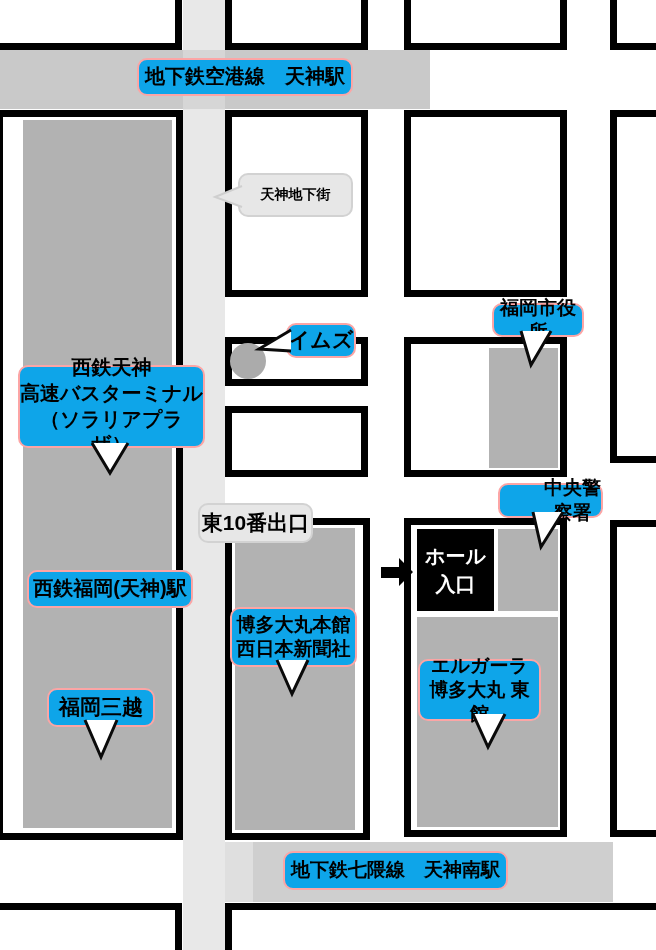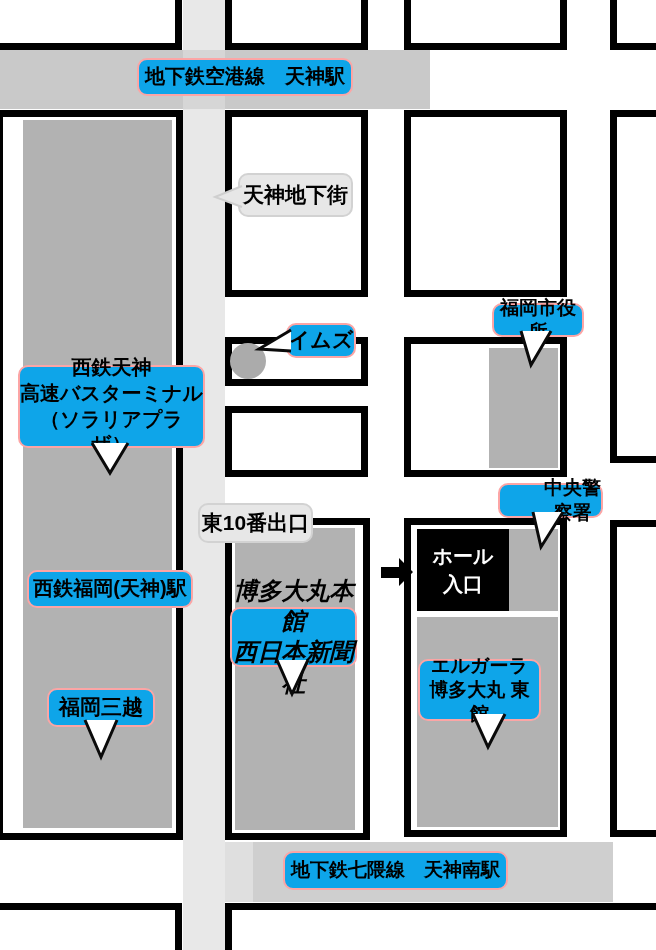--- a/index.html
+++ b/index.html
@@ -65,7 +65,7 @@
     <span>地下鉄空港線　天神駅</span>
   </div>
 
-  <div class="callout gray" style="left:238px;top:173px;width:115px;height:44px;font-size:21px;">
+  <div class="callout gray" style="left:238px;top:173px;width:115px;height:44px;font-size:14px;">
     <span>天神地下街</span>
   </div>
 

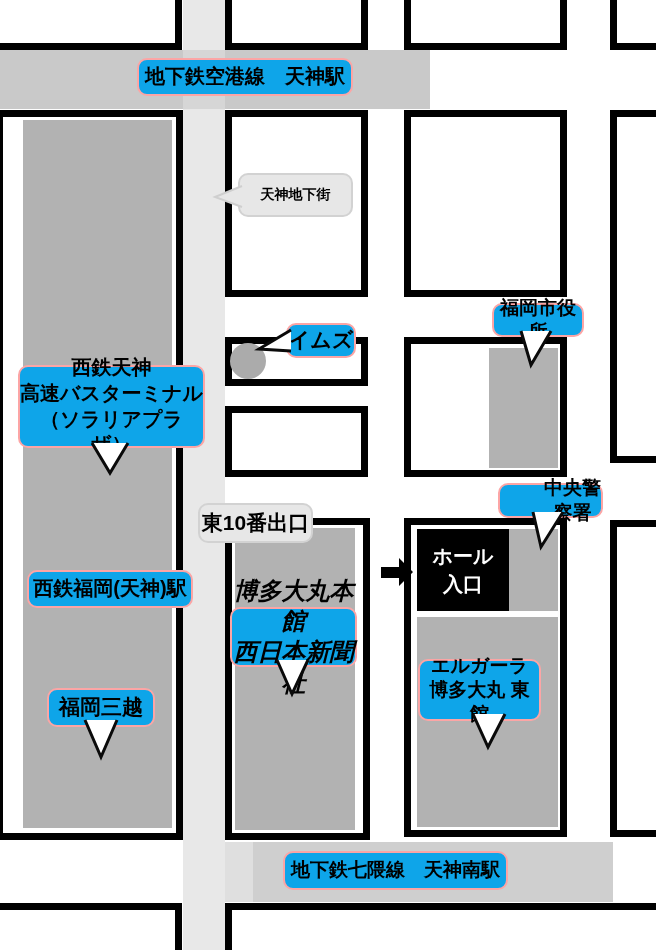--- a/index.html
+++ b/index.html
@@ -56,7 +56,7 @@
   <div class="bld" style="left:417px;top:617px;width:141px;height:210px;"></div>
   <div class="circle" style="left:230px;top:343px;"></div>
 
-  <div class="hallbox" style="left:417px;top:529px;width:92px;height:82px;">
+  <div class="hallbox" style="left:417px;top:529px;width:77px;height:82px;">
     <span>ホール</span>
     <span>入口</span>
   </div>

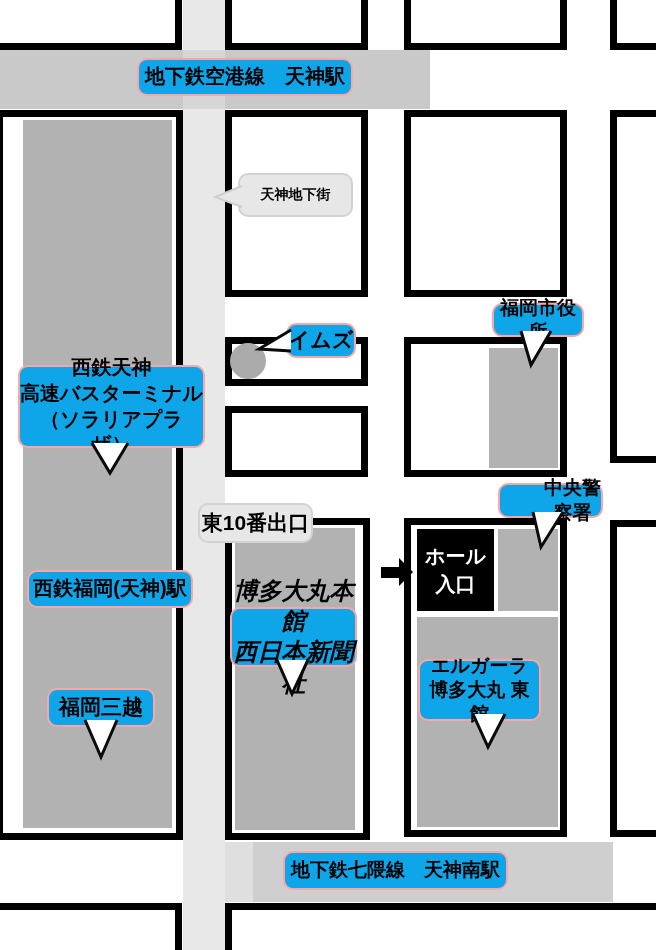--- a/index.html
+++ b/index.html
@@ -95,7 +95,7 @@
     <span>西鉄福岡(天神)駅</span>
   </div>
 
-  <div class="callout" style="left:230px;top:607px;width:127px;height:60px;font-size:24px;font-style:italic;">
+  <div class="callout" style="left:230px;top:607px;width:127px;height:60px;font-size:19px;">
     <span>博多大丸本館</span>
     <span>西日本新聞社</span>
   </div>

